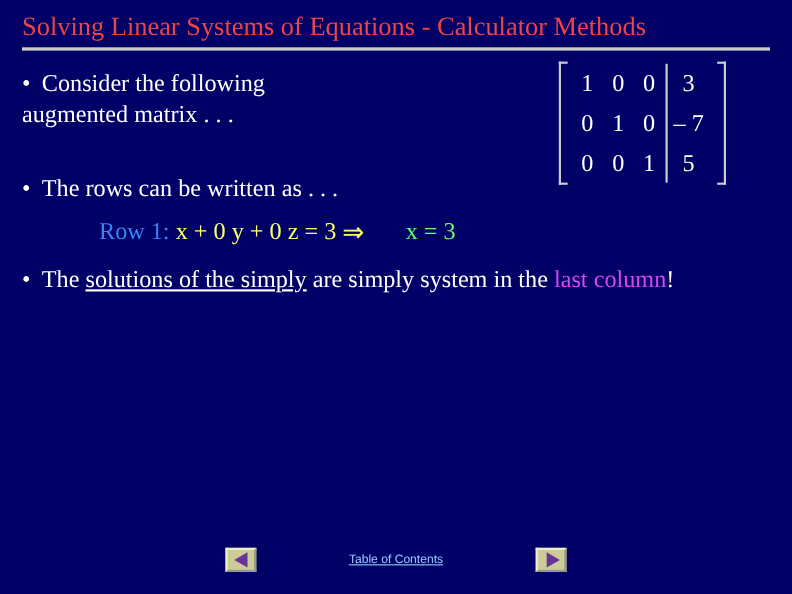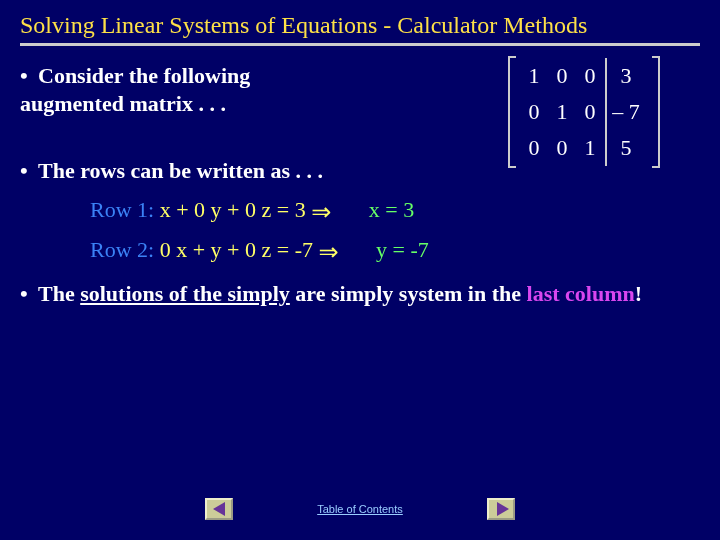--- a/index.html
+++ b/index.html
@@ -19,7 +19,7 @@
   }
   .title {
     font-size: 24px;
-    color: #fde047;
+    color: #ef4444;
     margin: 0 0 4px 0;
     font-weight: normal;
   }

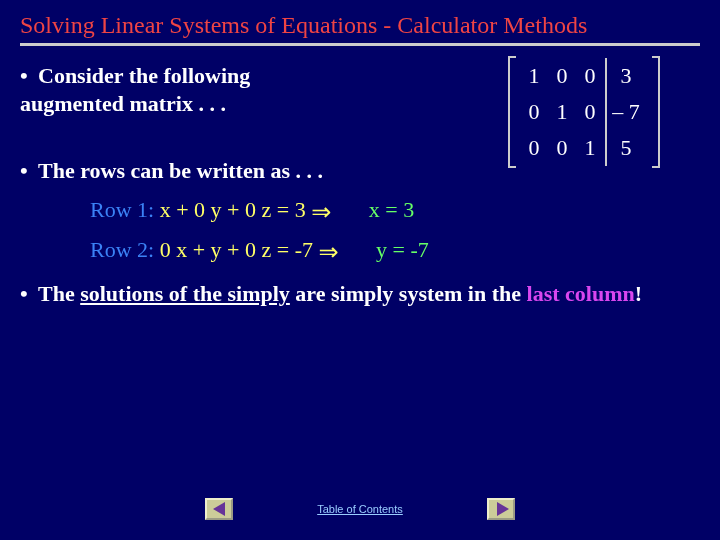--- a/index.html
+++ b/index.html
@@ -36,7 +36,6 @@
     color: #ffffff;
     margin: 4px 0;
     line-height: 1.25;
-    font-weight: bold;
   }
   .bullet .dot {
     display: inline-block;

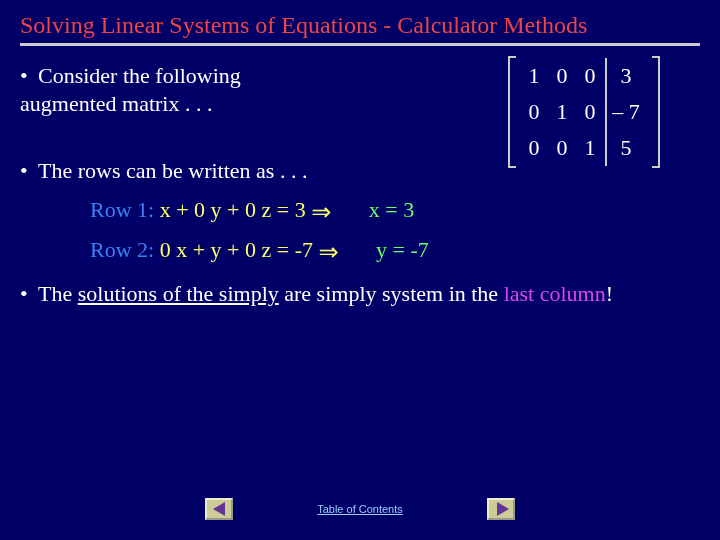--- a/index.html
+++ b/index.html
@@ -172,11 +172,6 @@
       <span class="rowsol"> x = 3</span>
     </div>
 
-    <div class="rowline">
-      <span class="rowlabel">Row 2: </span><span class="roweq"> 0 x + y + 0 z = -7 </span>
-      <span class="implies">⇒</span>
-      <span class="rowsol"> y = -7</span>
-    </div>
 
 
     <div class="bullet" style="margin-top:14px;">

